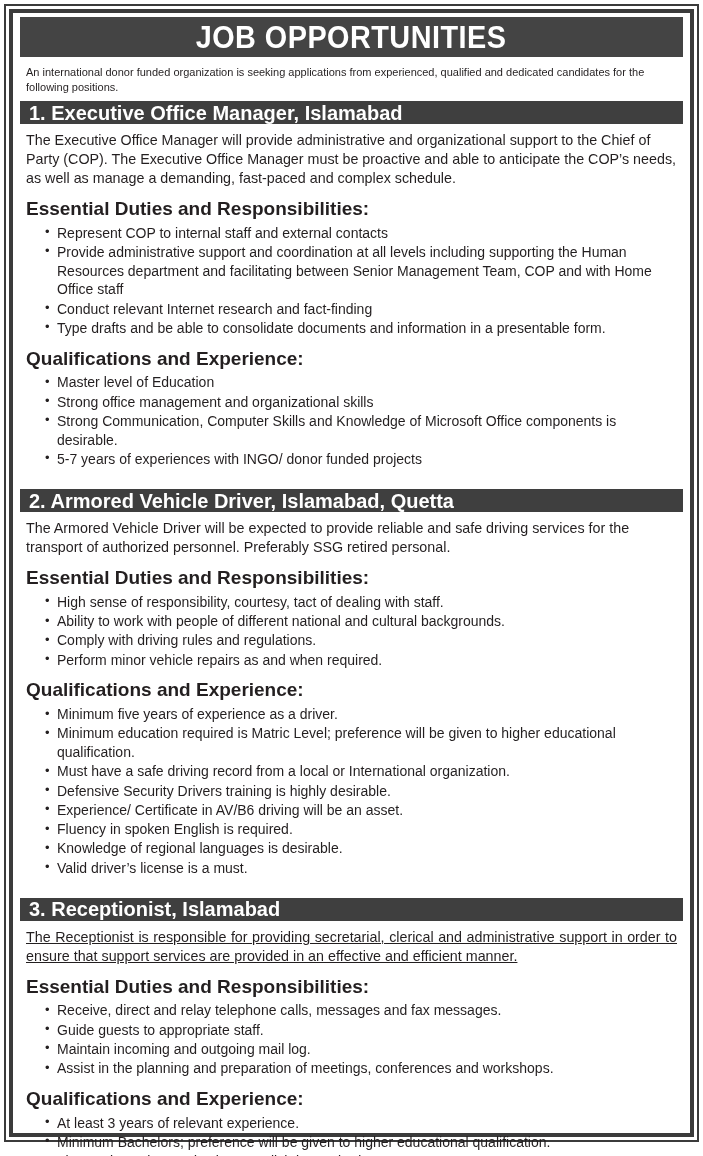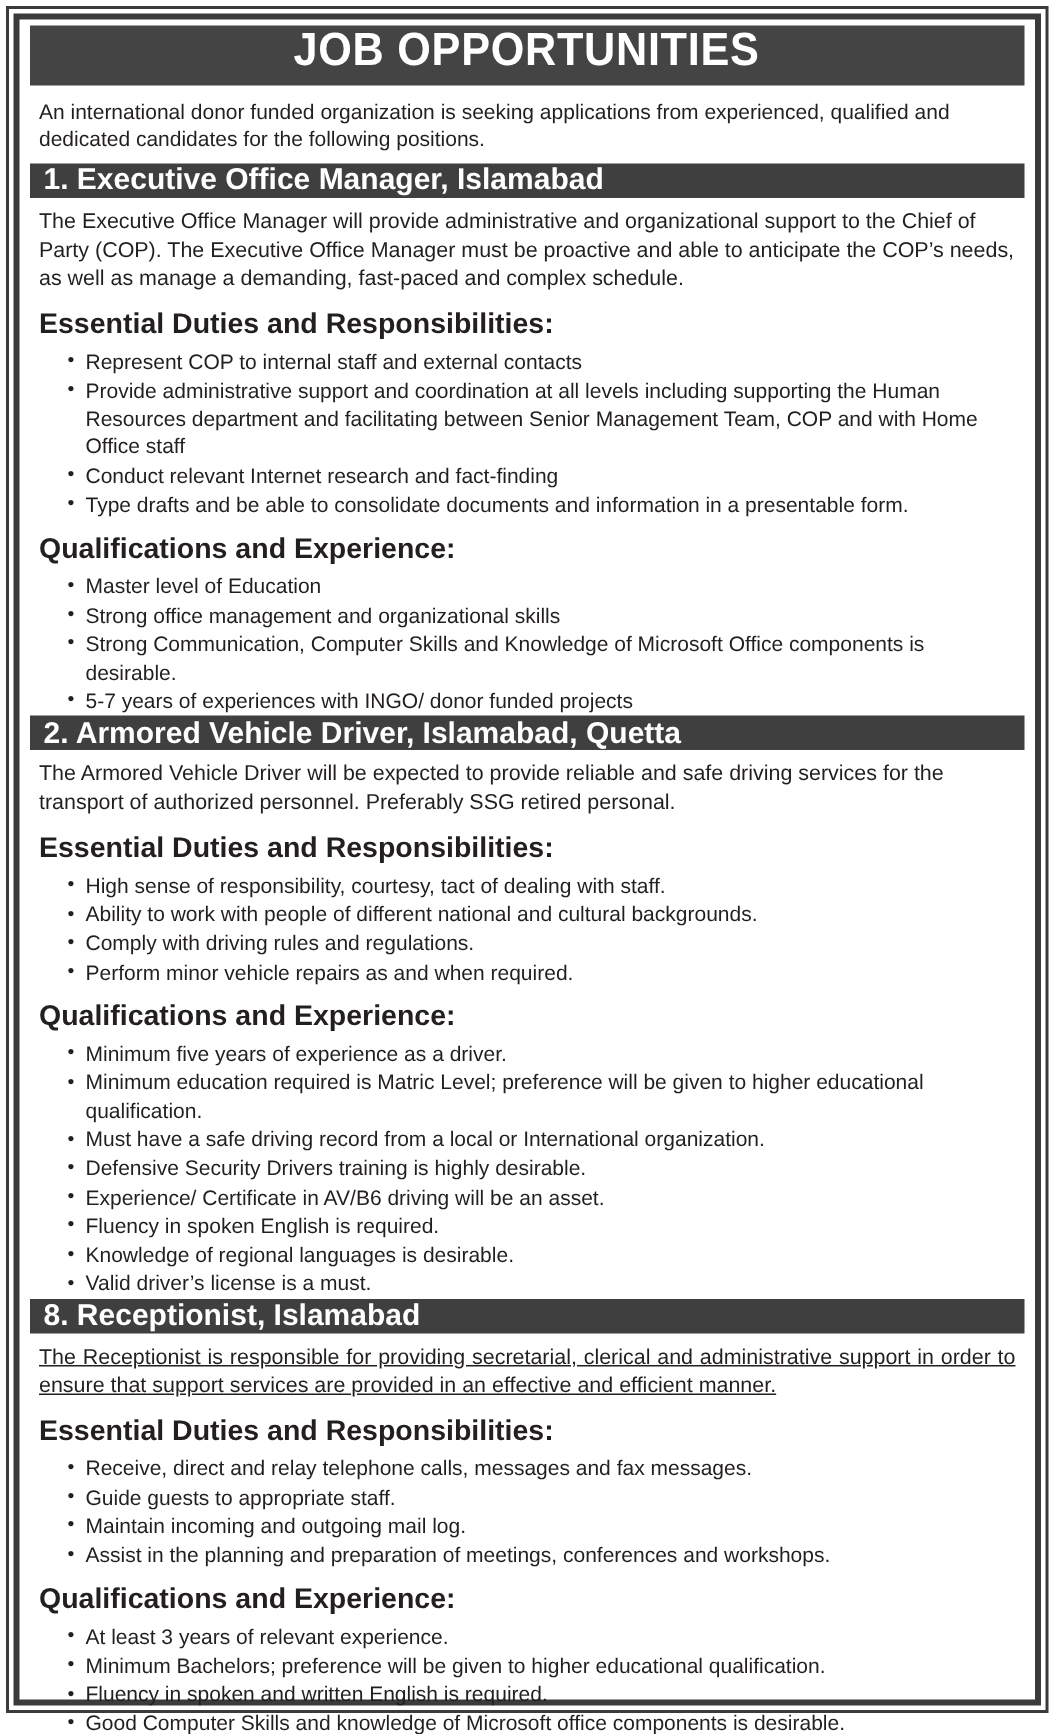--- a/index.html
+++ b/index.html
@@ -41,6 +41,7 @@
     height: 40px;
     margin: 0 2px 0 2px;
     display: flex;
+    align-items: center;
     justify-content: center;
   }
   .masthead-title {

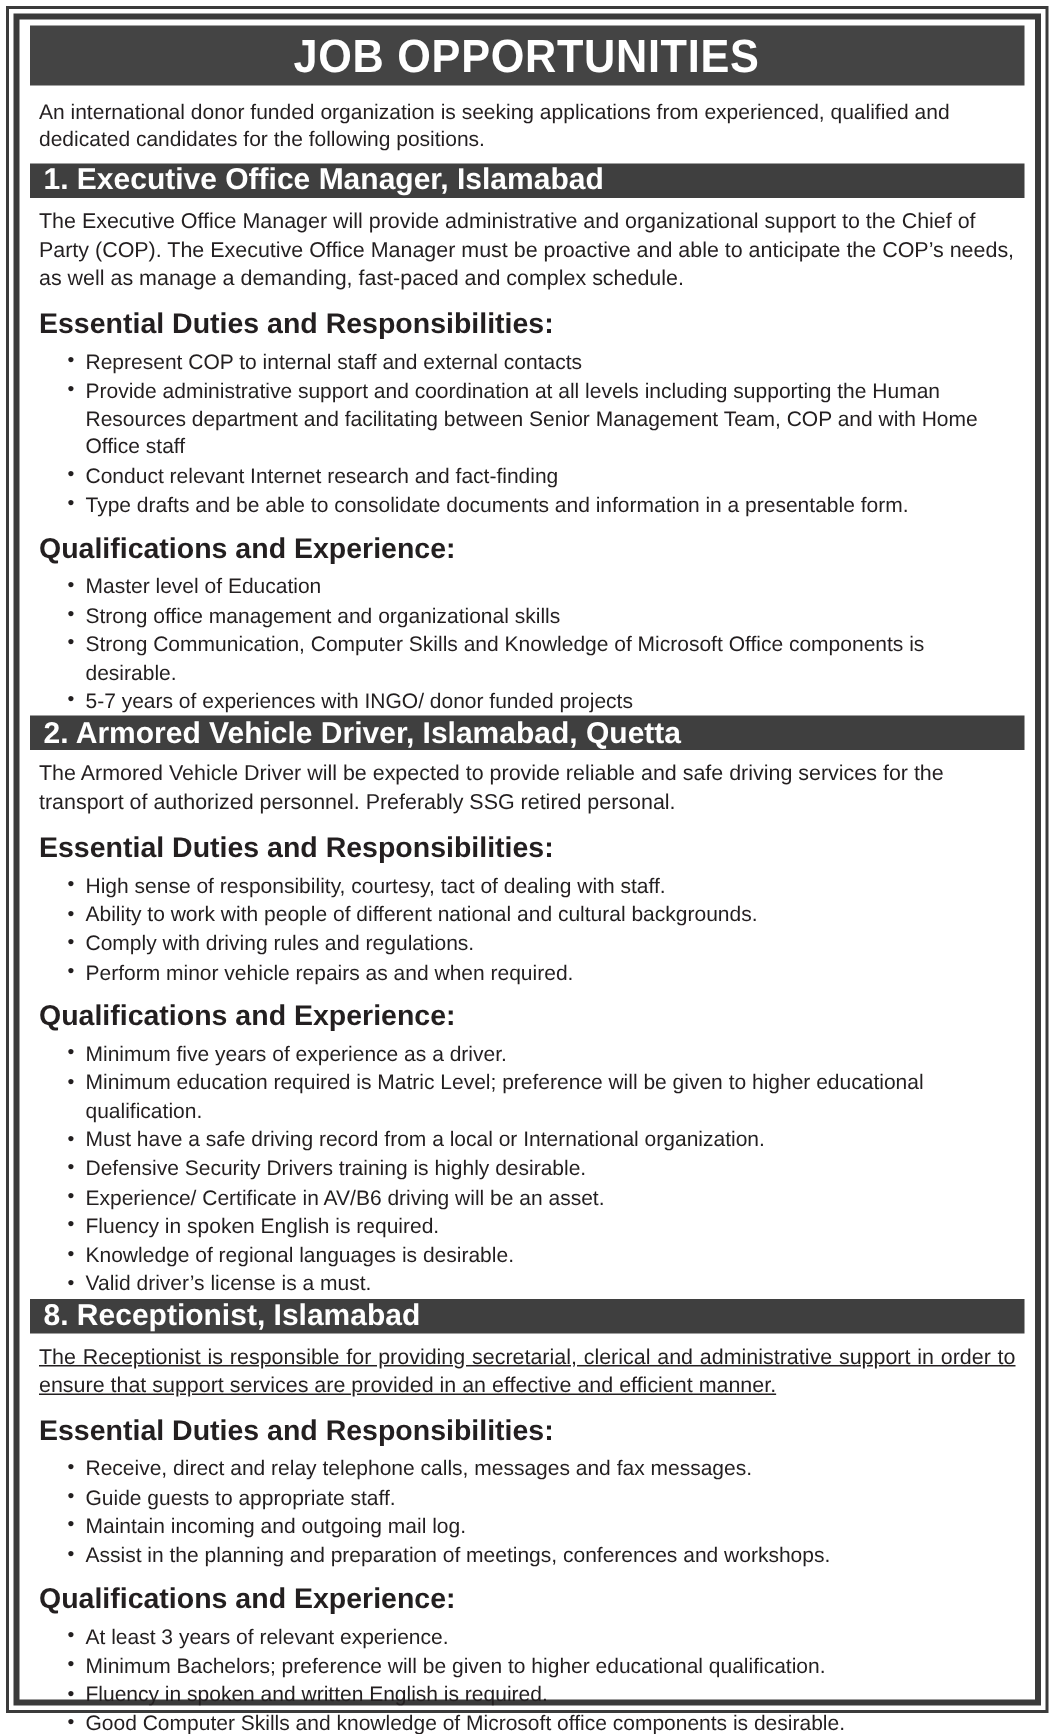--- a/index.html
+++ b/index.html
@@ -59,7 +59,7 @@
   
   .intro {
     padding: 8px 8px 7px 8px;
-    font-size: 14px;
+    font-size: 11px;
     line-height: 1.32;
     color: #231f20;
   }

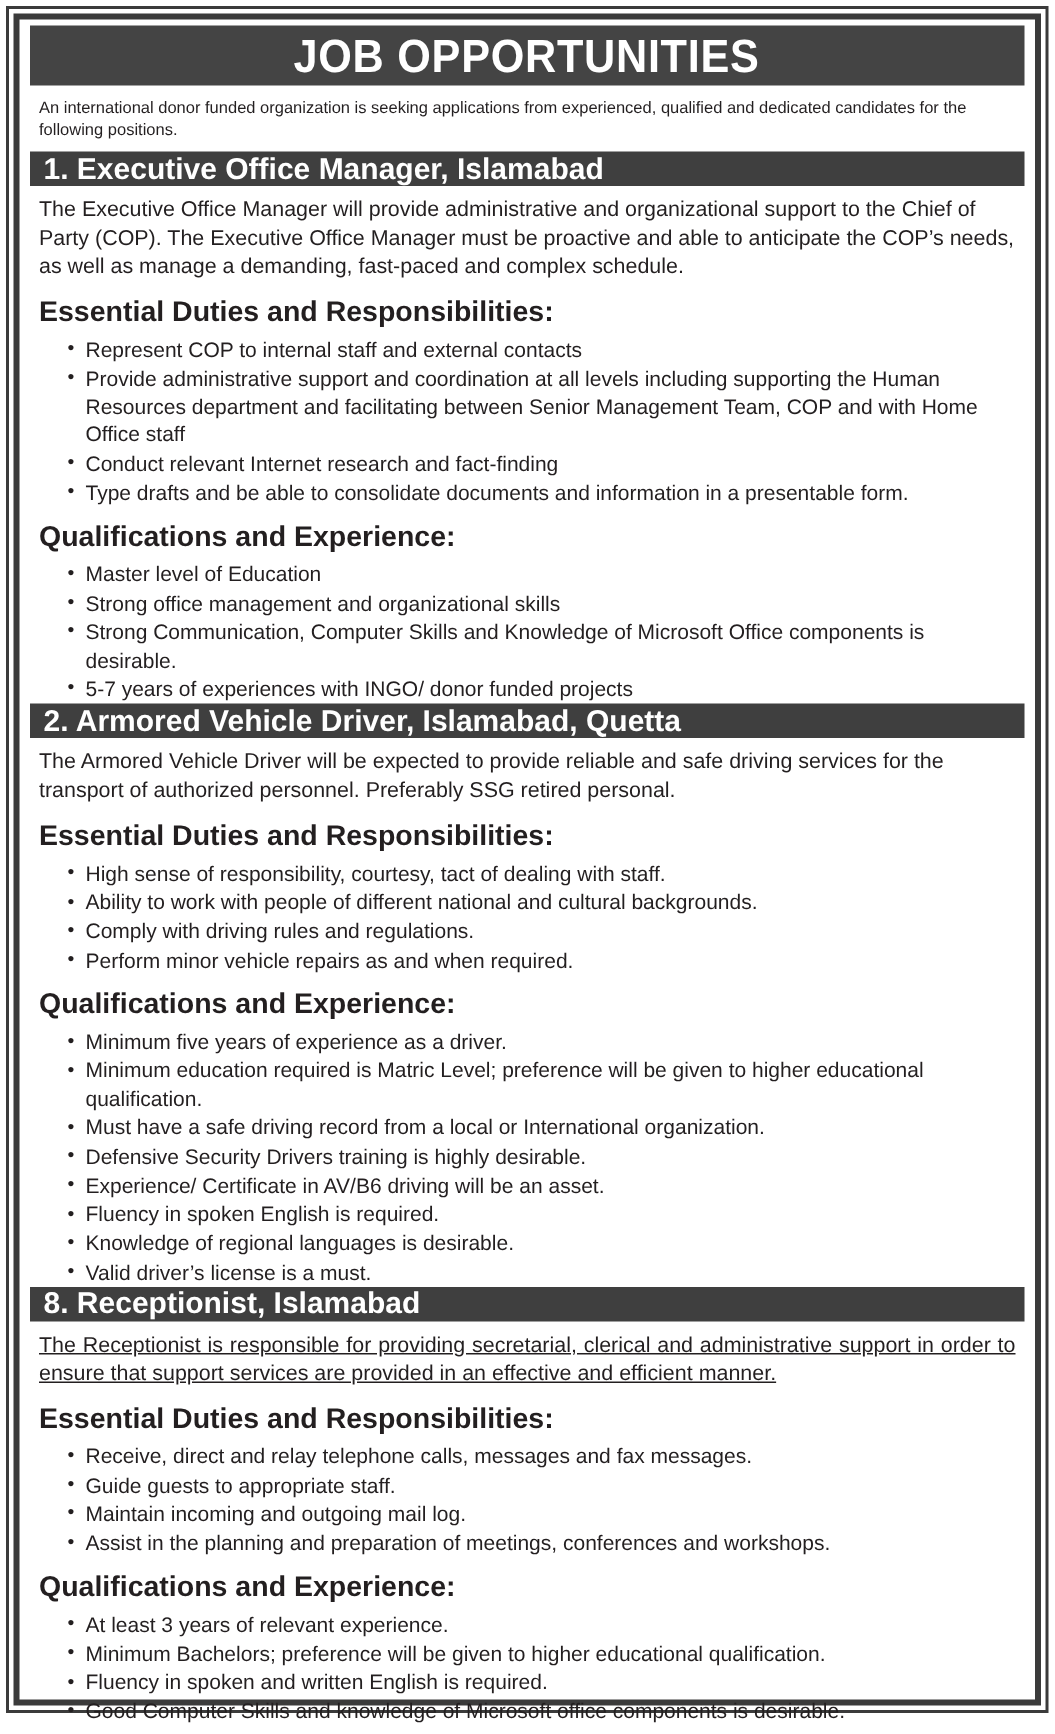--- a/index.html
+++ b/index.html
@@ -84,7 +84,7 @@
 
   
   .job-body {
-    padding: 7px 8px 0 8px;
+    padding: 7px 8px 20px 8px;
   }
   .job-summary {
     font-size: 14.3px;

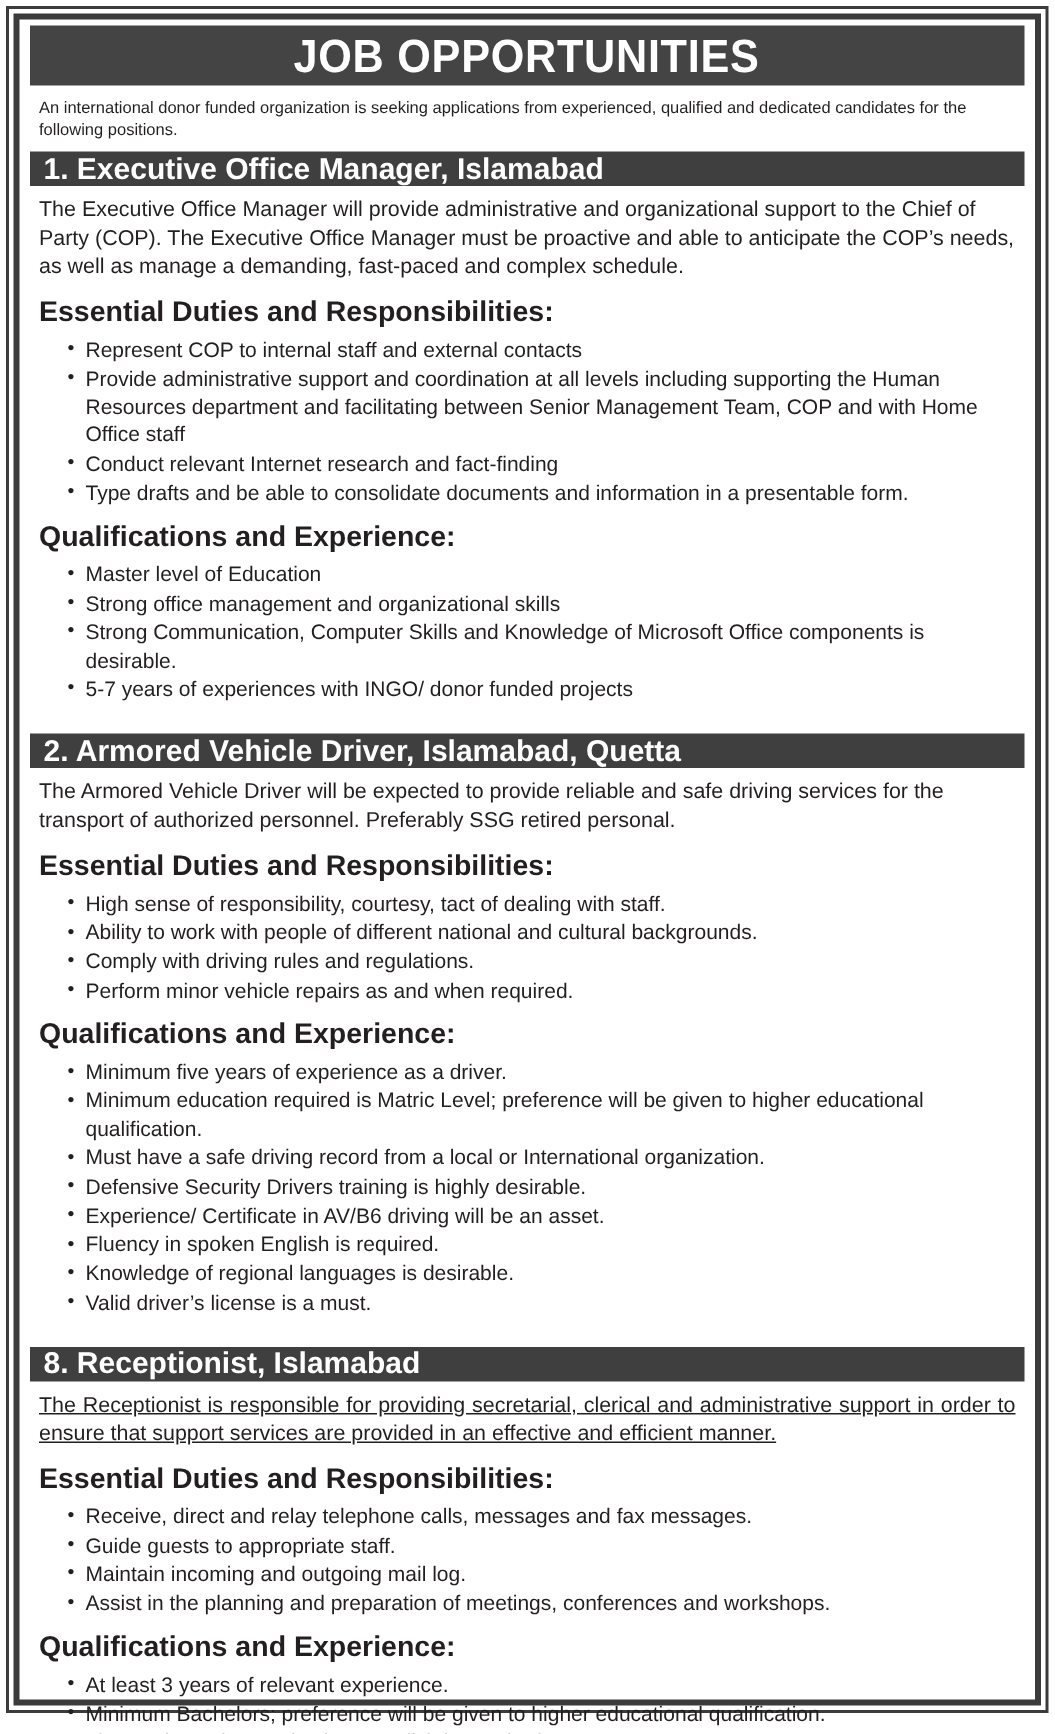--- a/index.html
+++ b/index.html
@@ -182,7 +182,7 @@
           </ul>
         </div>
         <div class="job-bar">
-          <div class="job-bar-title">8. Receptionist, Islamabad</div>
+          <div class="job-bar-title">3. Receptionist, Islamabad</div>
         </div>
         <div class="job-body">
           <p class="job-summary justified">The Receptionist is responsible for providing secretarial, clerical and administrative support in order to ensure that support services are provided in an effective and efficient manner.</p>

